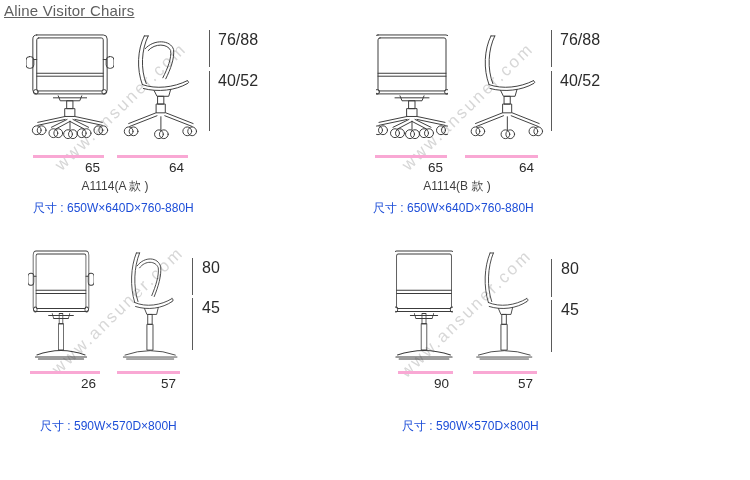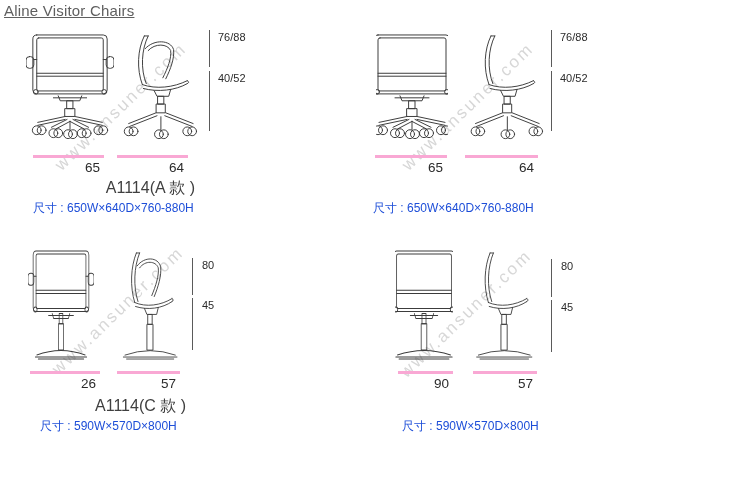--- a/index.html
+++ b/index.html
@@ -21,7 +21,7 @@
     stroke-linecap: round; stroke-linejoin: round;
   }
   .vline { width: 1px; background: #5a5a5a; }
-  .hgt-label { font-size: 11px; color: #2b2b2b; white-space: nowrap; }
+  .hgt-label { font-size: 16px; color: #2b2b2b; white-space: nowrap; }
   .dim { border-top: 3px solid #f9a8d4; }
   .dim .num {
     text-align: right; padding-right: 4px; margin-top: 2px;

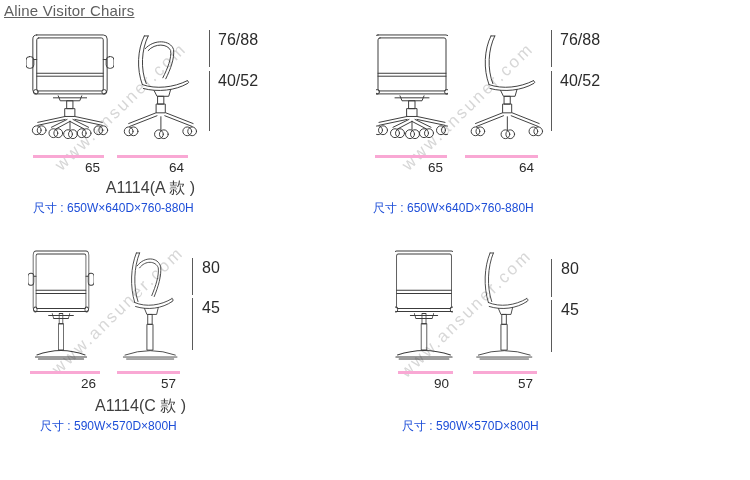--- a/index.html
+++ b/index.html
@@ -28,8 +28,8 @@
     font-size: 13.5px; color: #2b2b2b;
   }
   .prod-name {
-    width: 160px; text-align: right;
-    font-size: 16px; color: #3f3f3f; white-space: nowrap;
+    width: 160px; text-align: center;
+    font-size: 12px; color: #3f3f3f; white-space: nowrap;
   }
   .prod-size { font-size: 12px; color: #1d4ed8; white-space: nowrap; }
   .wm {

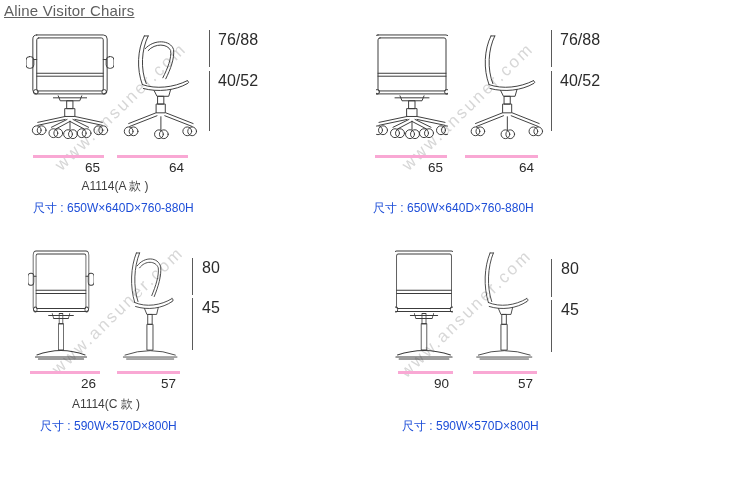--- a/index.html
+++ b/index.html
@@ -188,6 +188,7 @@
   <div class="dim" style="left:95px; top:130px; width:73px;">
     <div class="num">64</div>
   </div>
+  <div class="prod-name" style="left:7px; top:153px;">A1114(B 款 )</div>
   <div class="prod-size" style="left:3px; top:175px;">尺寸 : 650W×640D×760-880H</div>
 </div>
 

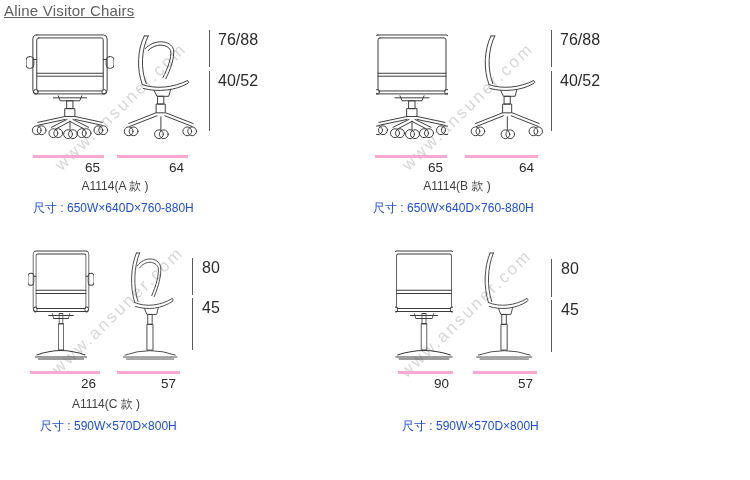--- a/index.html
+++ b/index.html
@@ -213,7 +213,6 @@
   <div class="dim" style="left:97px; top:126px; width:63px;">
     <div class="num">57</div>
   </div>
-  <div class="prod-name" style="left:6px; top:151px;">A1114(C 款 )</div>
   <div class="prod-size" style="left:20px; top:173px;">尺寸 : 590W×570D×800H</div>
 </div>
 

